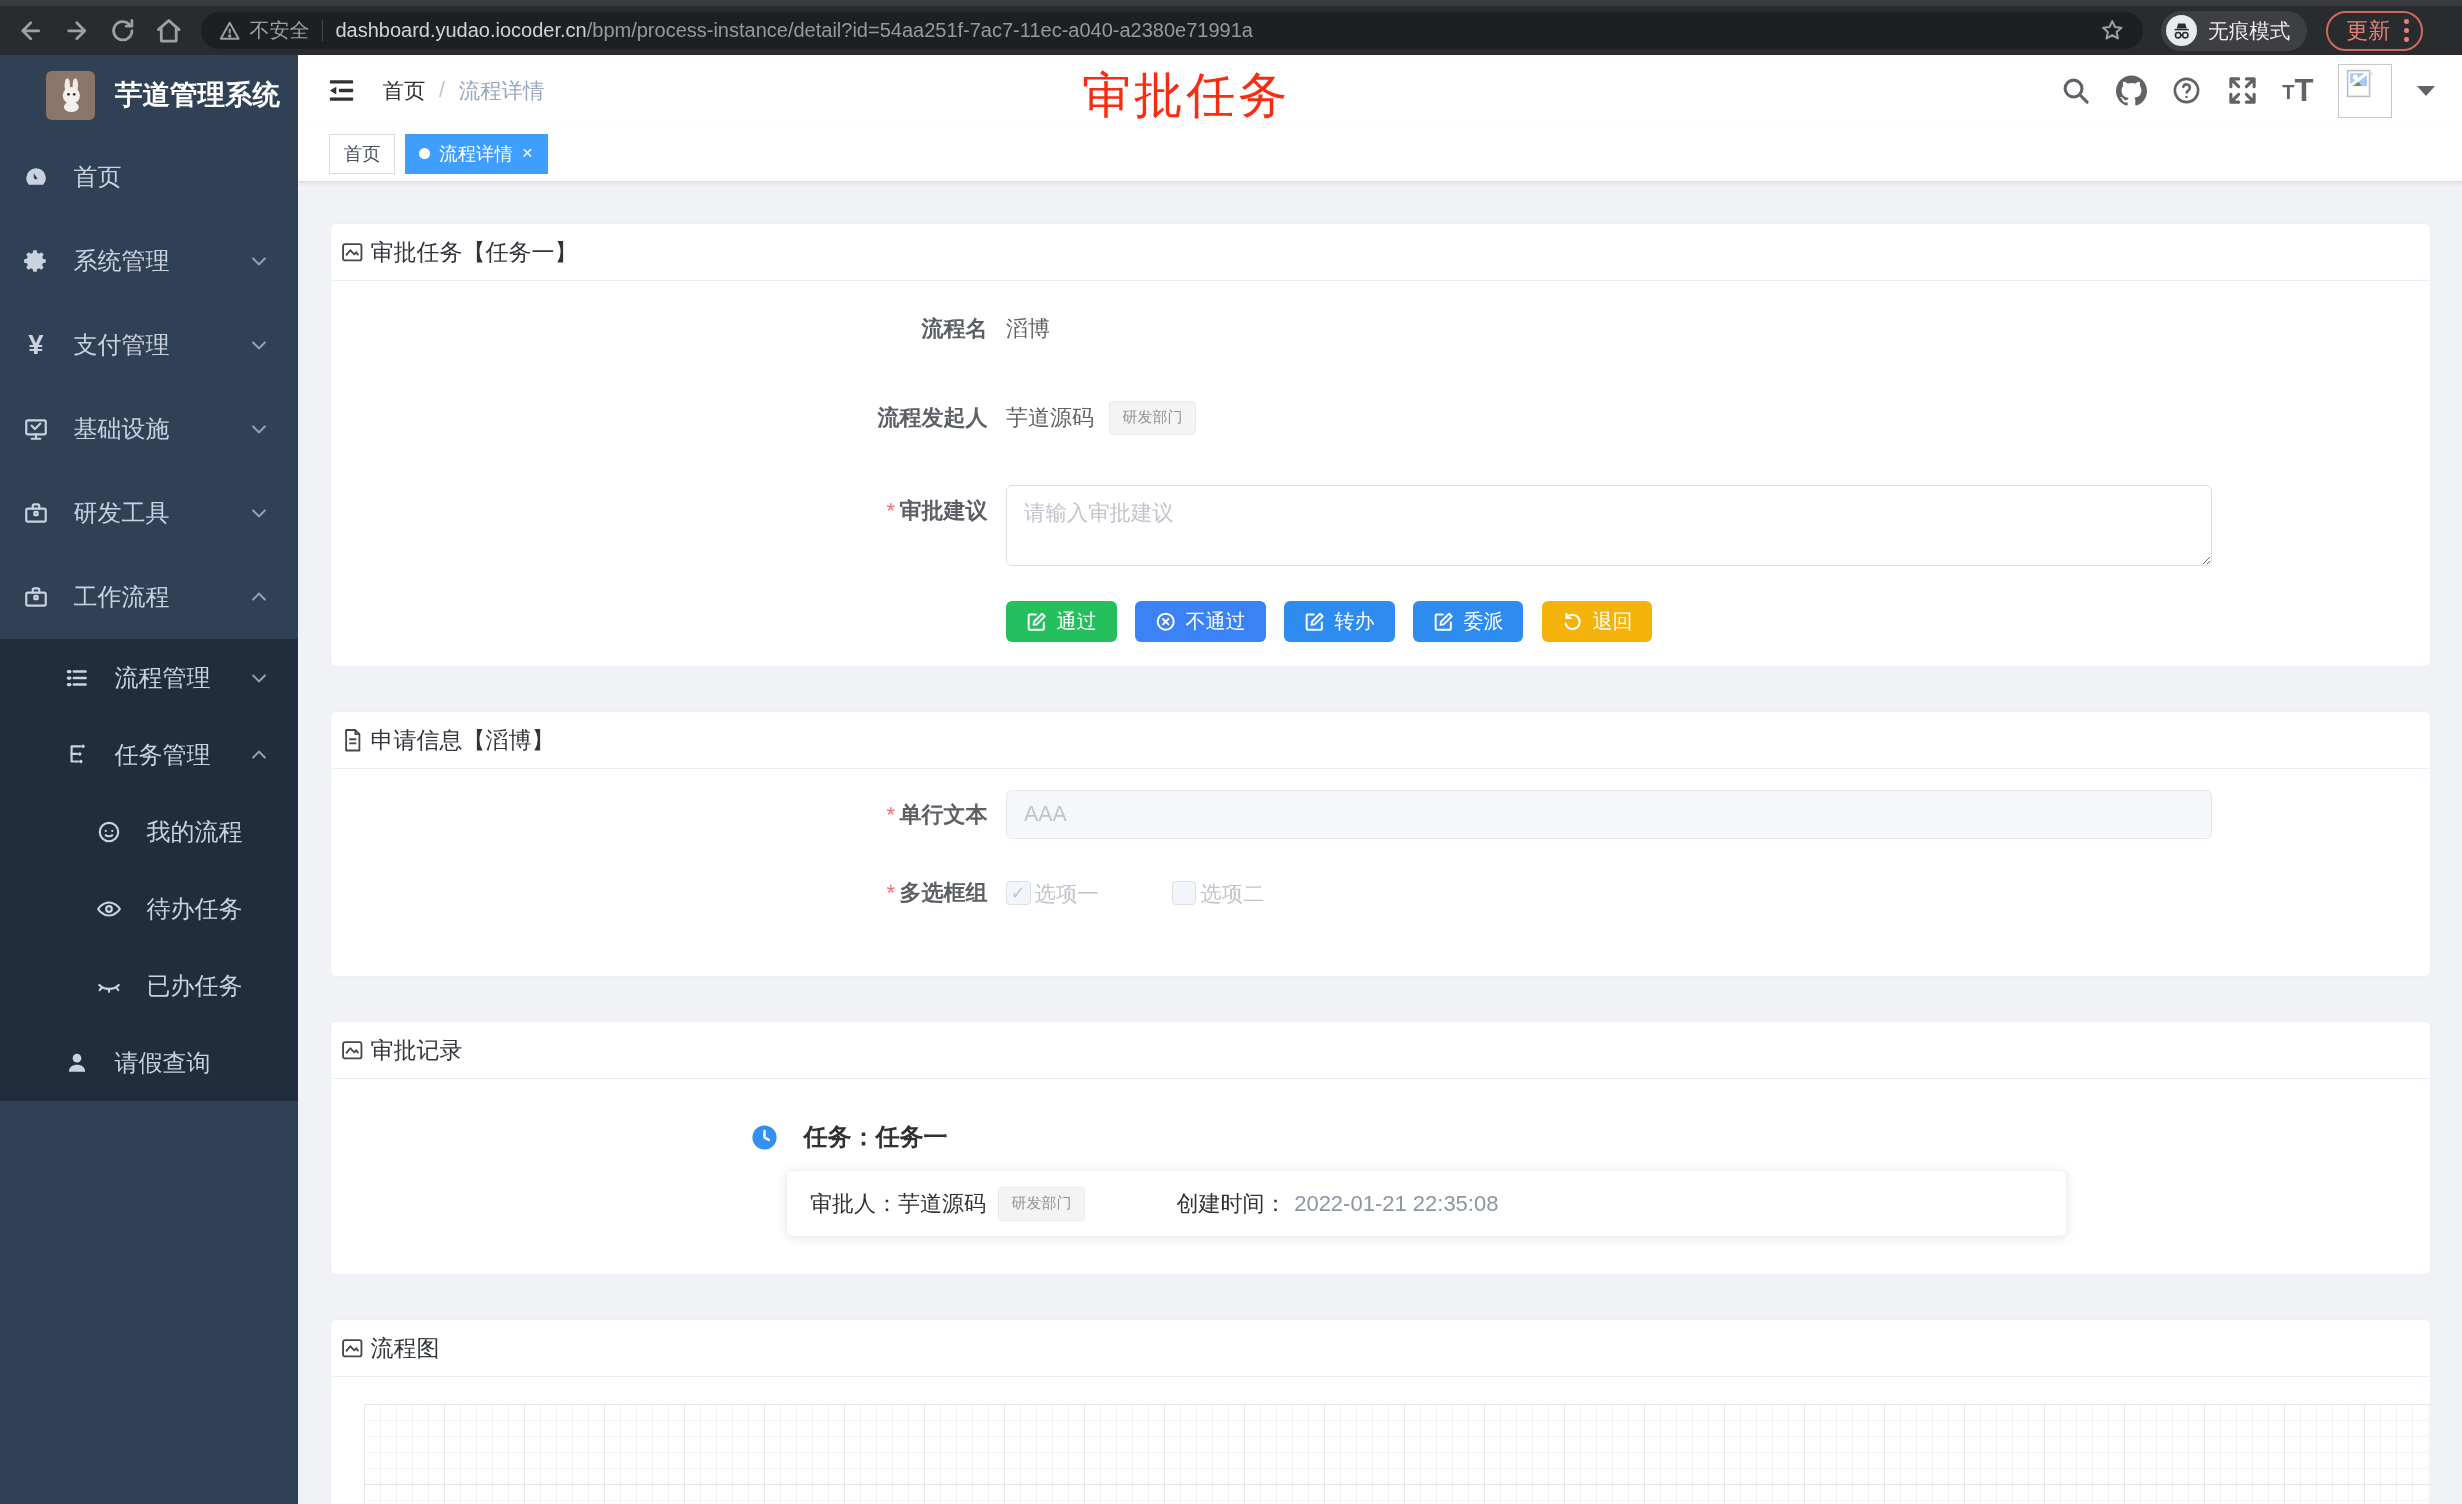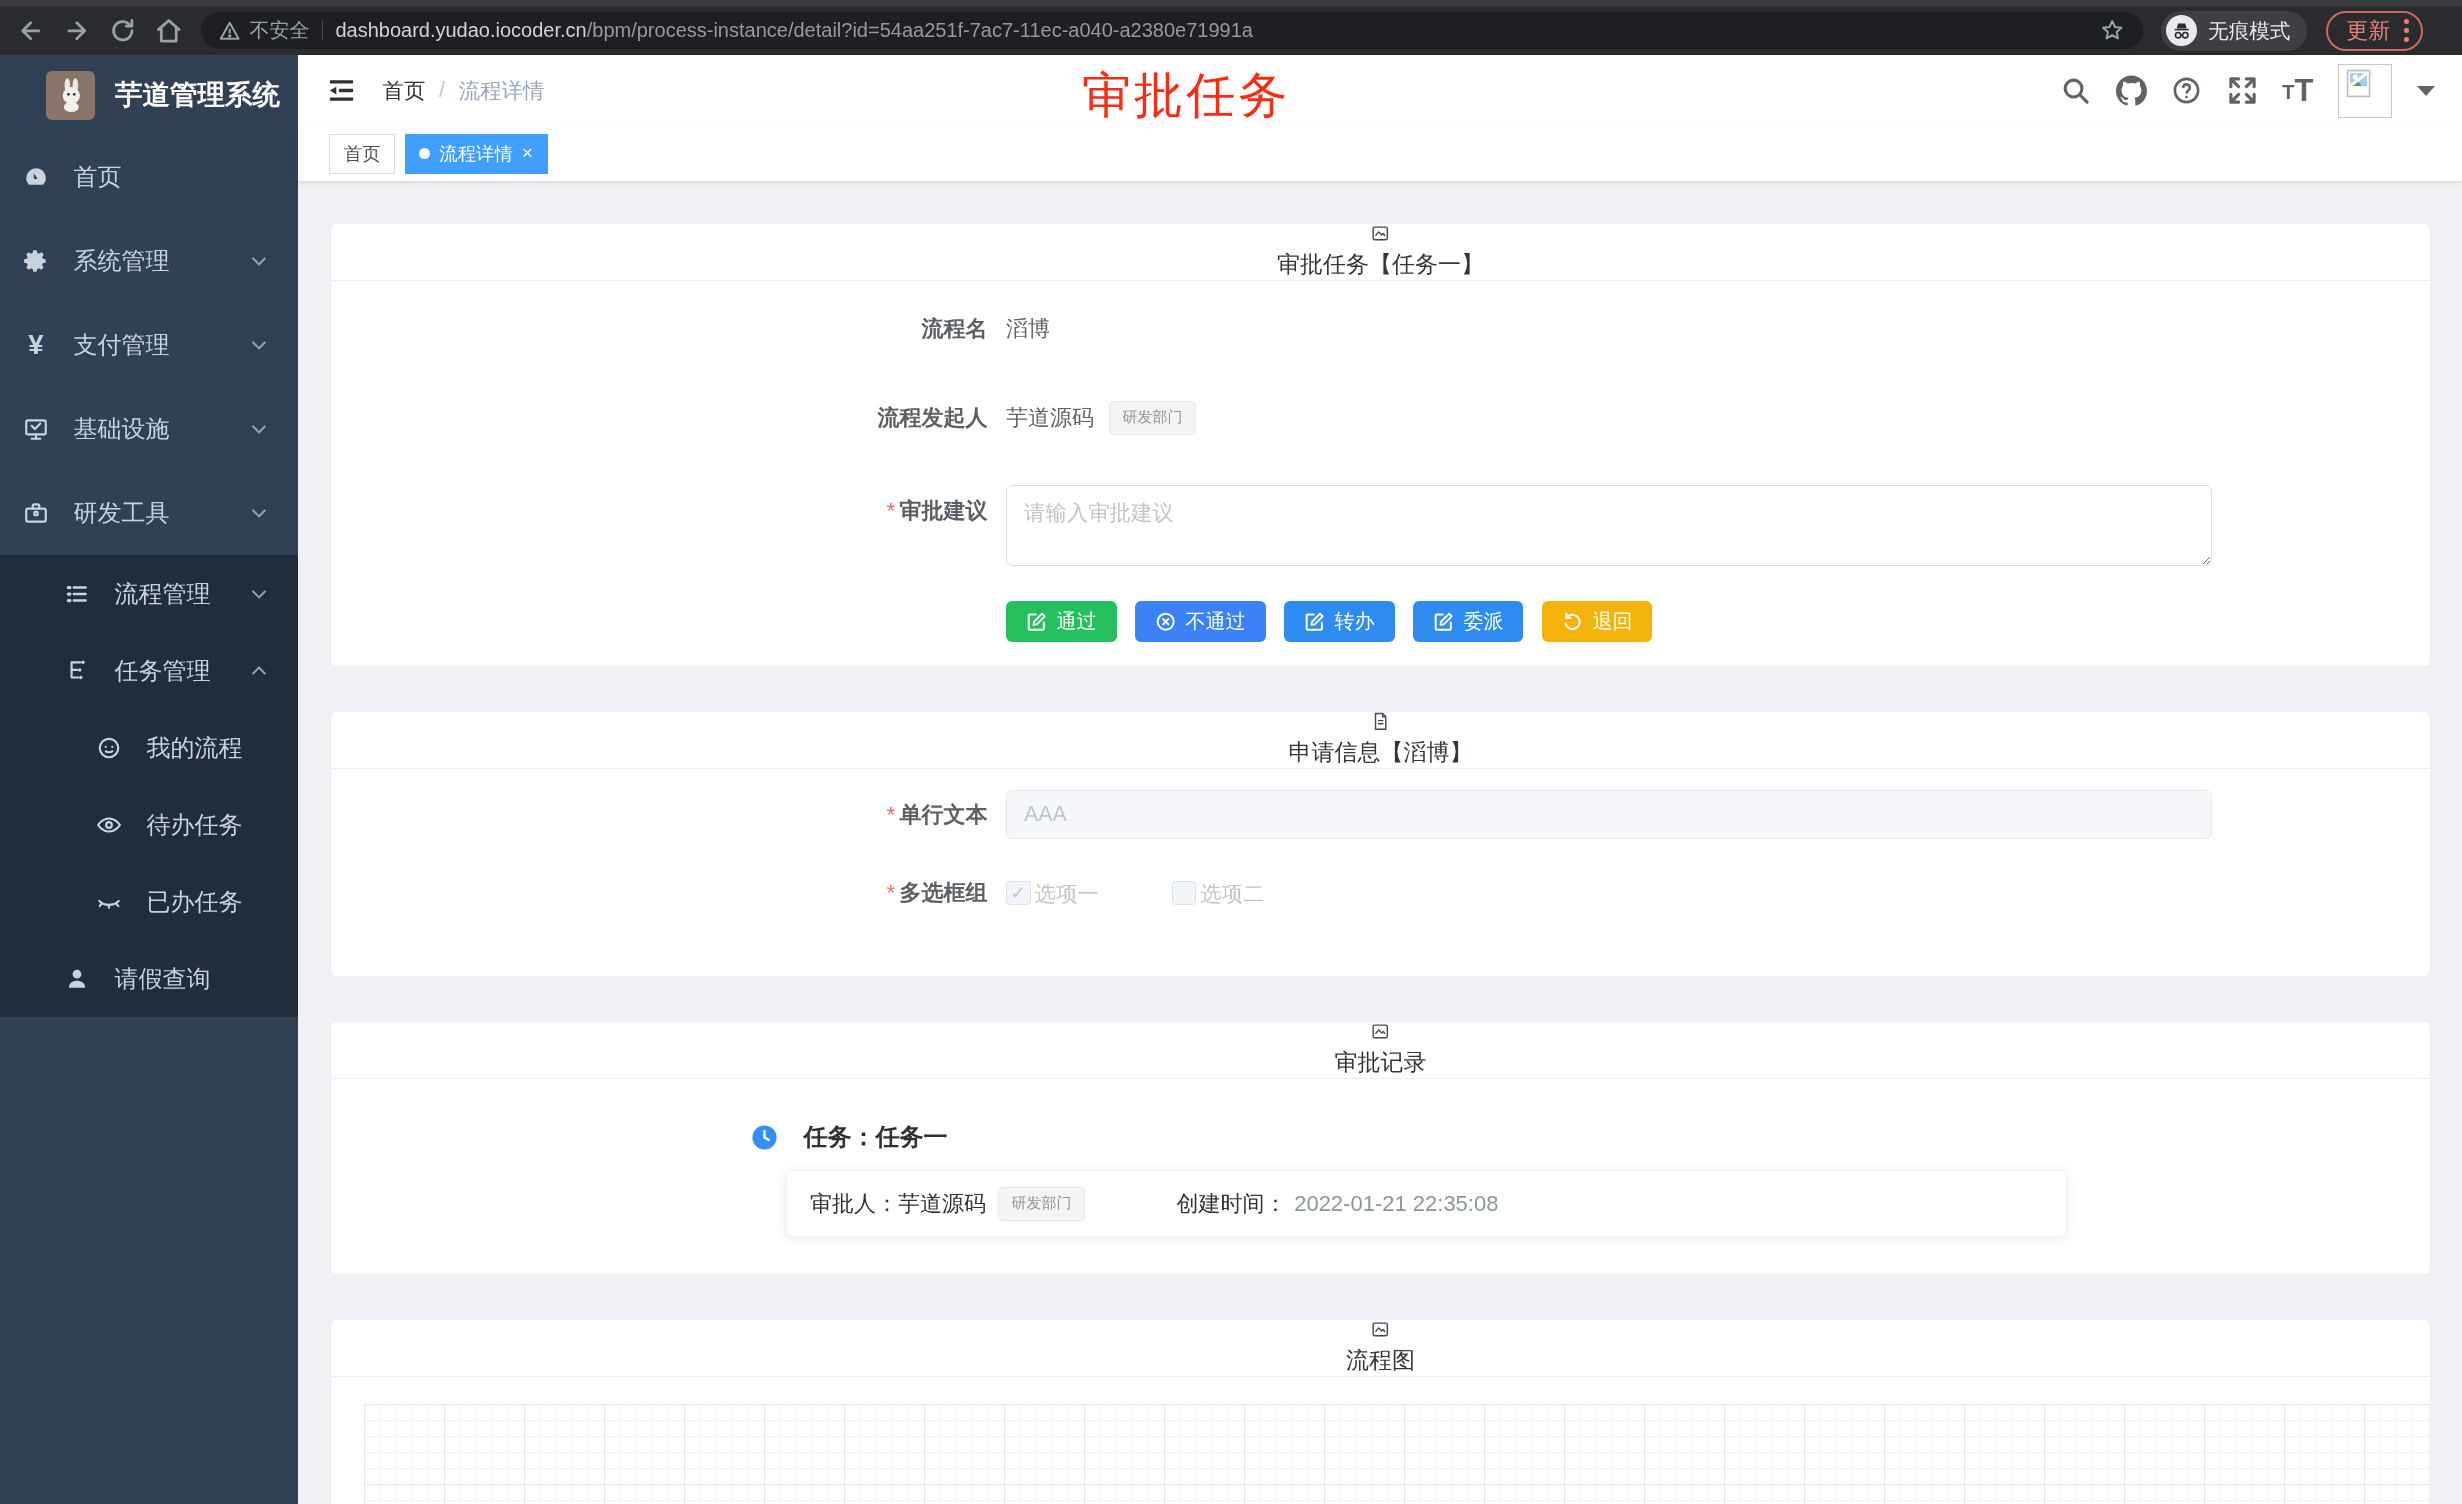--- a/index.html
+++ b/index.html
@@ -71,7 +71,7 @@
   
   .content { flex:1; padding:41px 31px 0 32px; overflow:hidden; background:#f0f2f5; }
   .card { background:#fff; border:1.5px solid #ebeef5; border-radius:6.1px; margin-bottom:44px; overflow:hidden; }
-  .card-hd { height:57px; display:flex; align-items:center; padding:0 9px; border-bottom:1.5px solid #ebeef5; color:#32363c; font-size:23px; font-weight:500; gap:6.1px;flex-direction:column; }
+  .card-hd { height:57px; display:flex; align-items:center; padding:0 9px; border-bottom:1.5px solid #ebeef5; color:#32363c; font-size:23px; font-weight:500; gap:6.1px; }
   .card-hd .cico { width:24.5px; height:24.5px; color:#45494e; }
   .card1 { height:444px; }
   .card2 { height:266px; }

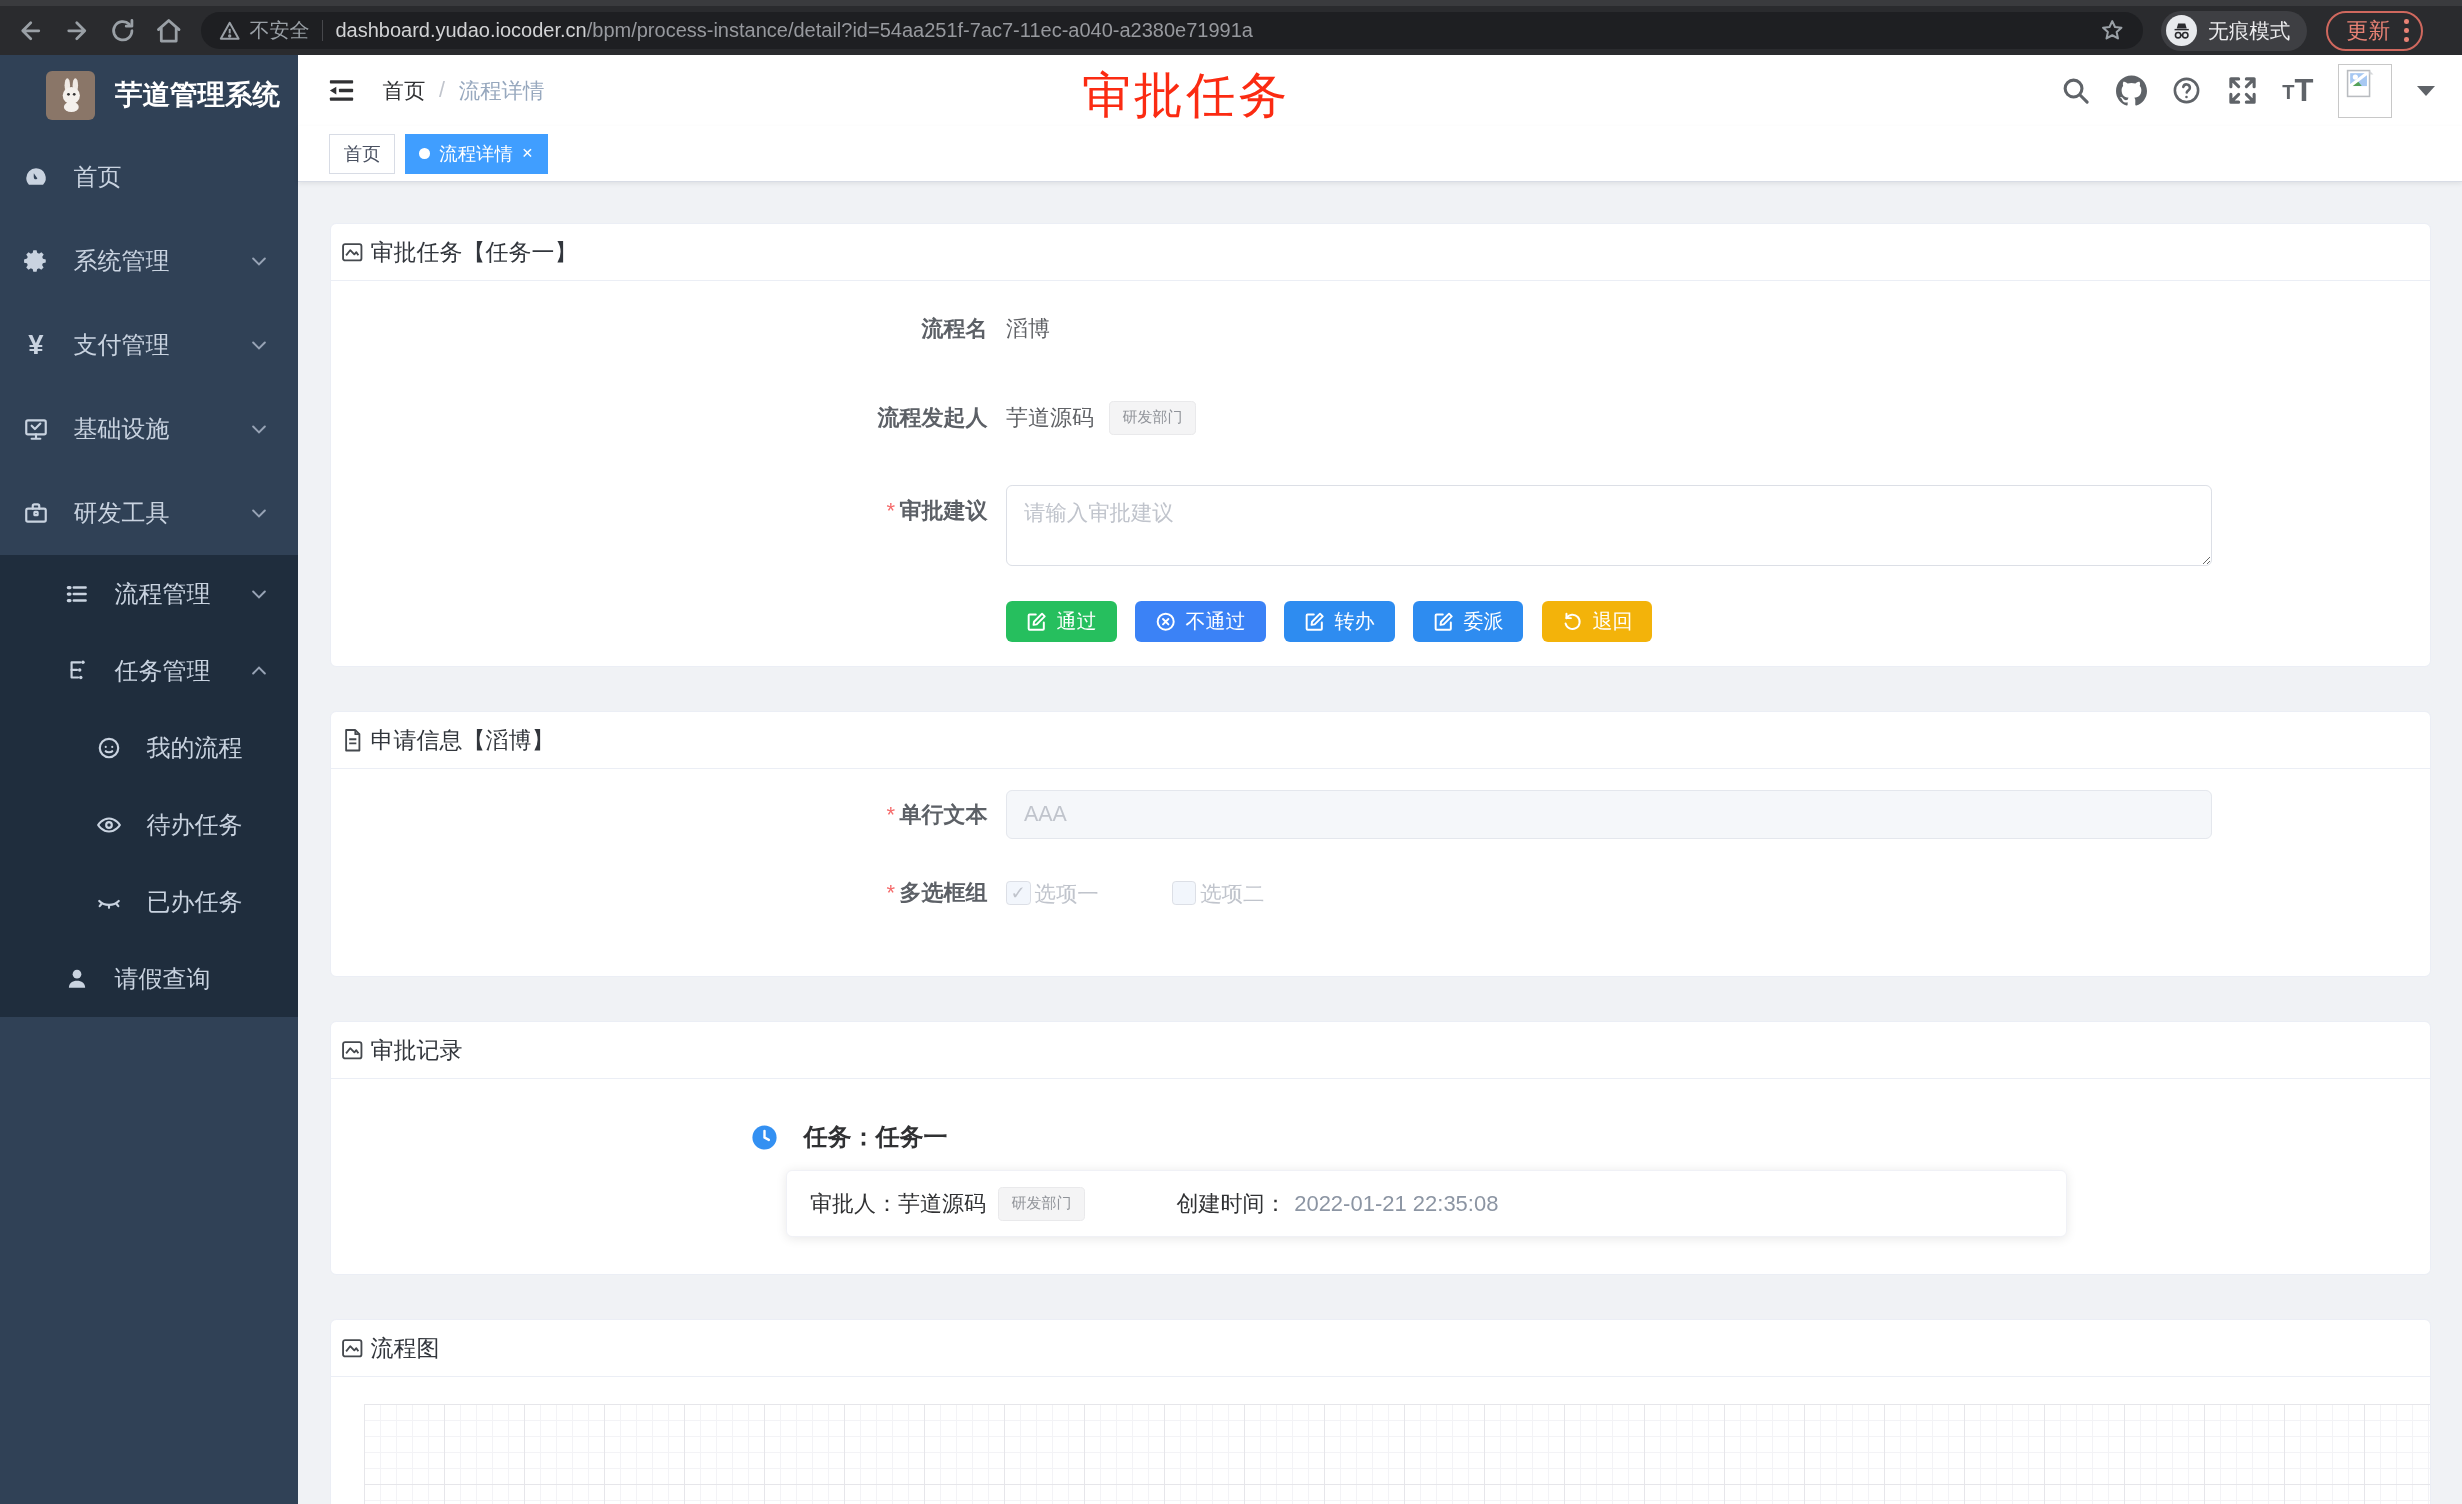--- a/index.html
+++ b/index.html
@@ -238,6 +238,17 @@
         </svg>
     </div>
 
+    <div class="menu-item lvl1">
+      <svg class="mi-ico" viewBox="0 0 24 24" fill="none" stroke="currentColor" stroke-width="2" stroke-linecap="round" stroke-linejoin="round">
+          <rect x="3" y="8" width="18" height="12" rx="1.5"></rect>
+          <path d="M9 8V5.5A1.5 1.5 0 0 1 10.5 4h3A1.5 1.5 0 0 1 15 5.5V8"></path>
+          <rect x="10.5" y="11" width="3" height="3" rx="0.5"></rect>
+        </svg>
+      <span>工作流程</span>
+      <svg class="chev" viewBox="0 0 24 24" fill="none" stroke="currentColor" stroke-width="2.4" stroke-linecap="round">
+          <path d="M5 15l7-7 7 7"></path>
+        </svg>
+    </div>
 
     <div class="submenu">
       <div class="menu-item lvl2">

